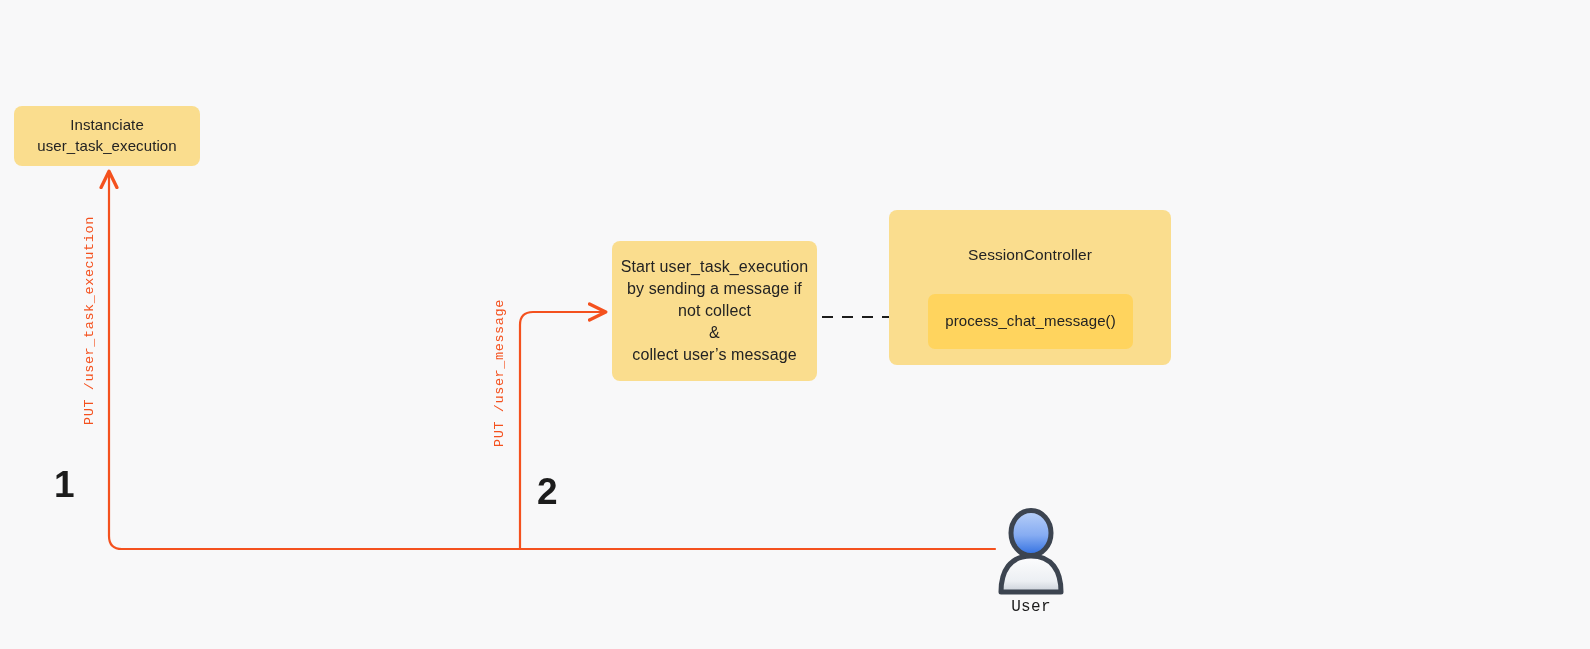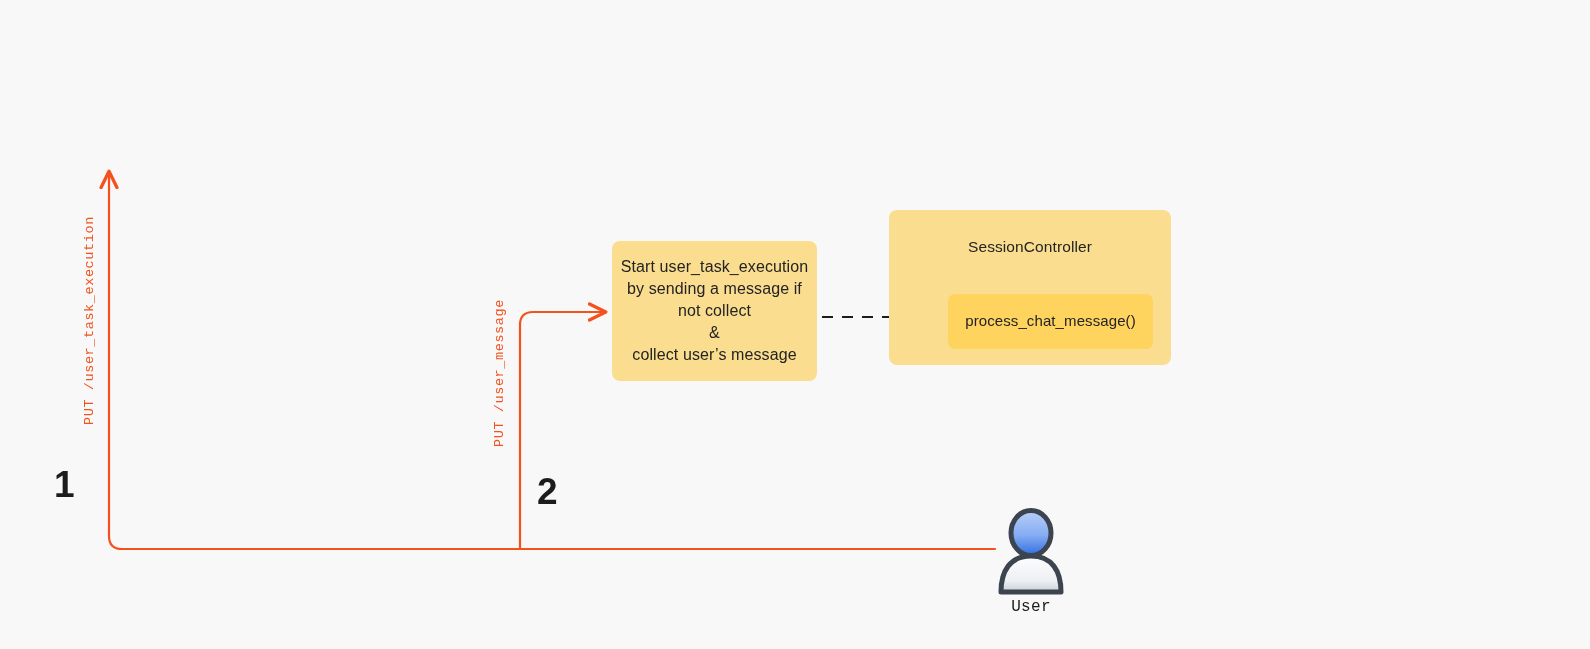--- a/index.html
+++ b/index.html
@@ -160,6 +160,10 @@
     <path d="M 822,317 L 916,317" fill="none" stroke="#1c1c1c" stroke-width="2.1" stroke-dasharray="11 9" stroke-linecap="butt" marker-end="url(#black-arrow)"></path>
   </svg>
 
+  <div class="node" id="node-instanciate">
+    <span>Instanciate</span>
+    <span>user_task_execution</span>
+  </div>
 
   <div class="node" id="node-start-exec">
     <span>Start user_task_execution</span>

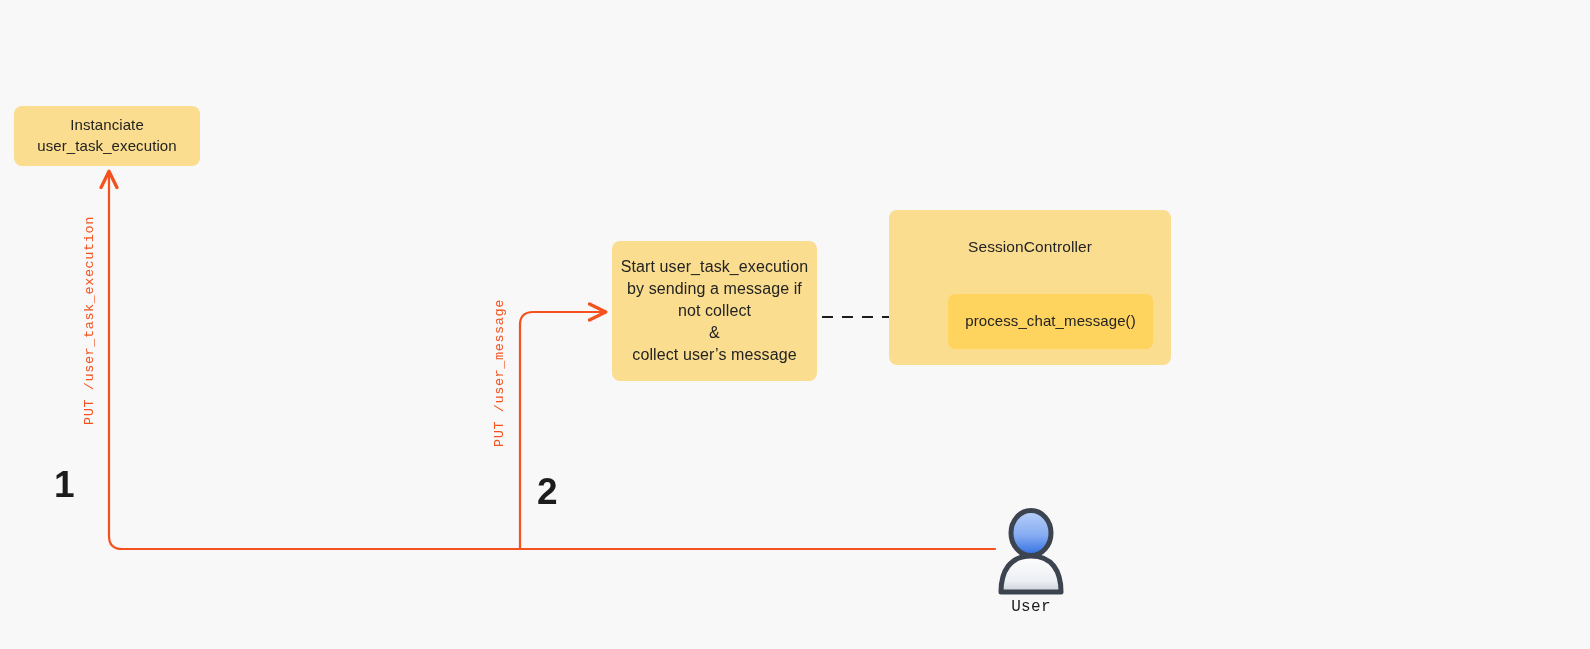--- a/index.html
+++ b/index.html
@@ -65,7 +65,7 @@
     width: 282px;
     height: 155px;
     justify-content: flex-start;
-    padding-top: 26px;
+    padding-top: 34px;
   }
   #node-session-controller .sc-title {
     font-size: 15.5px;

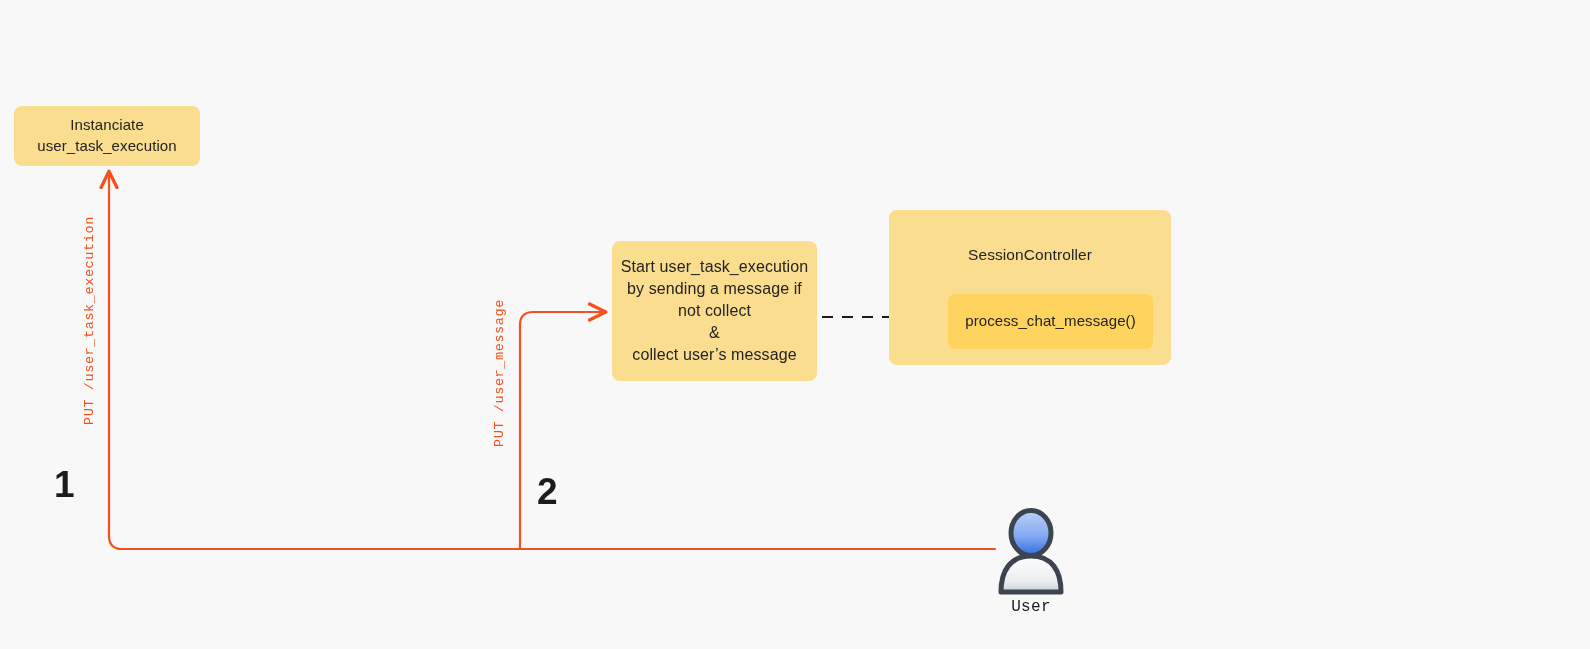--- a/index.html
+++ b/index.html
@@ -84,7 +84,6 @@
     justify-content: center;
     font-size: 15px;
     color: #232323;
-    margin-left: 20px;
   }
 
   

